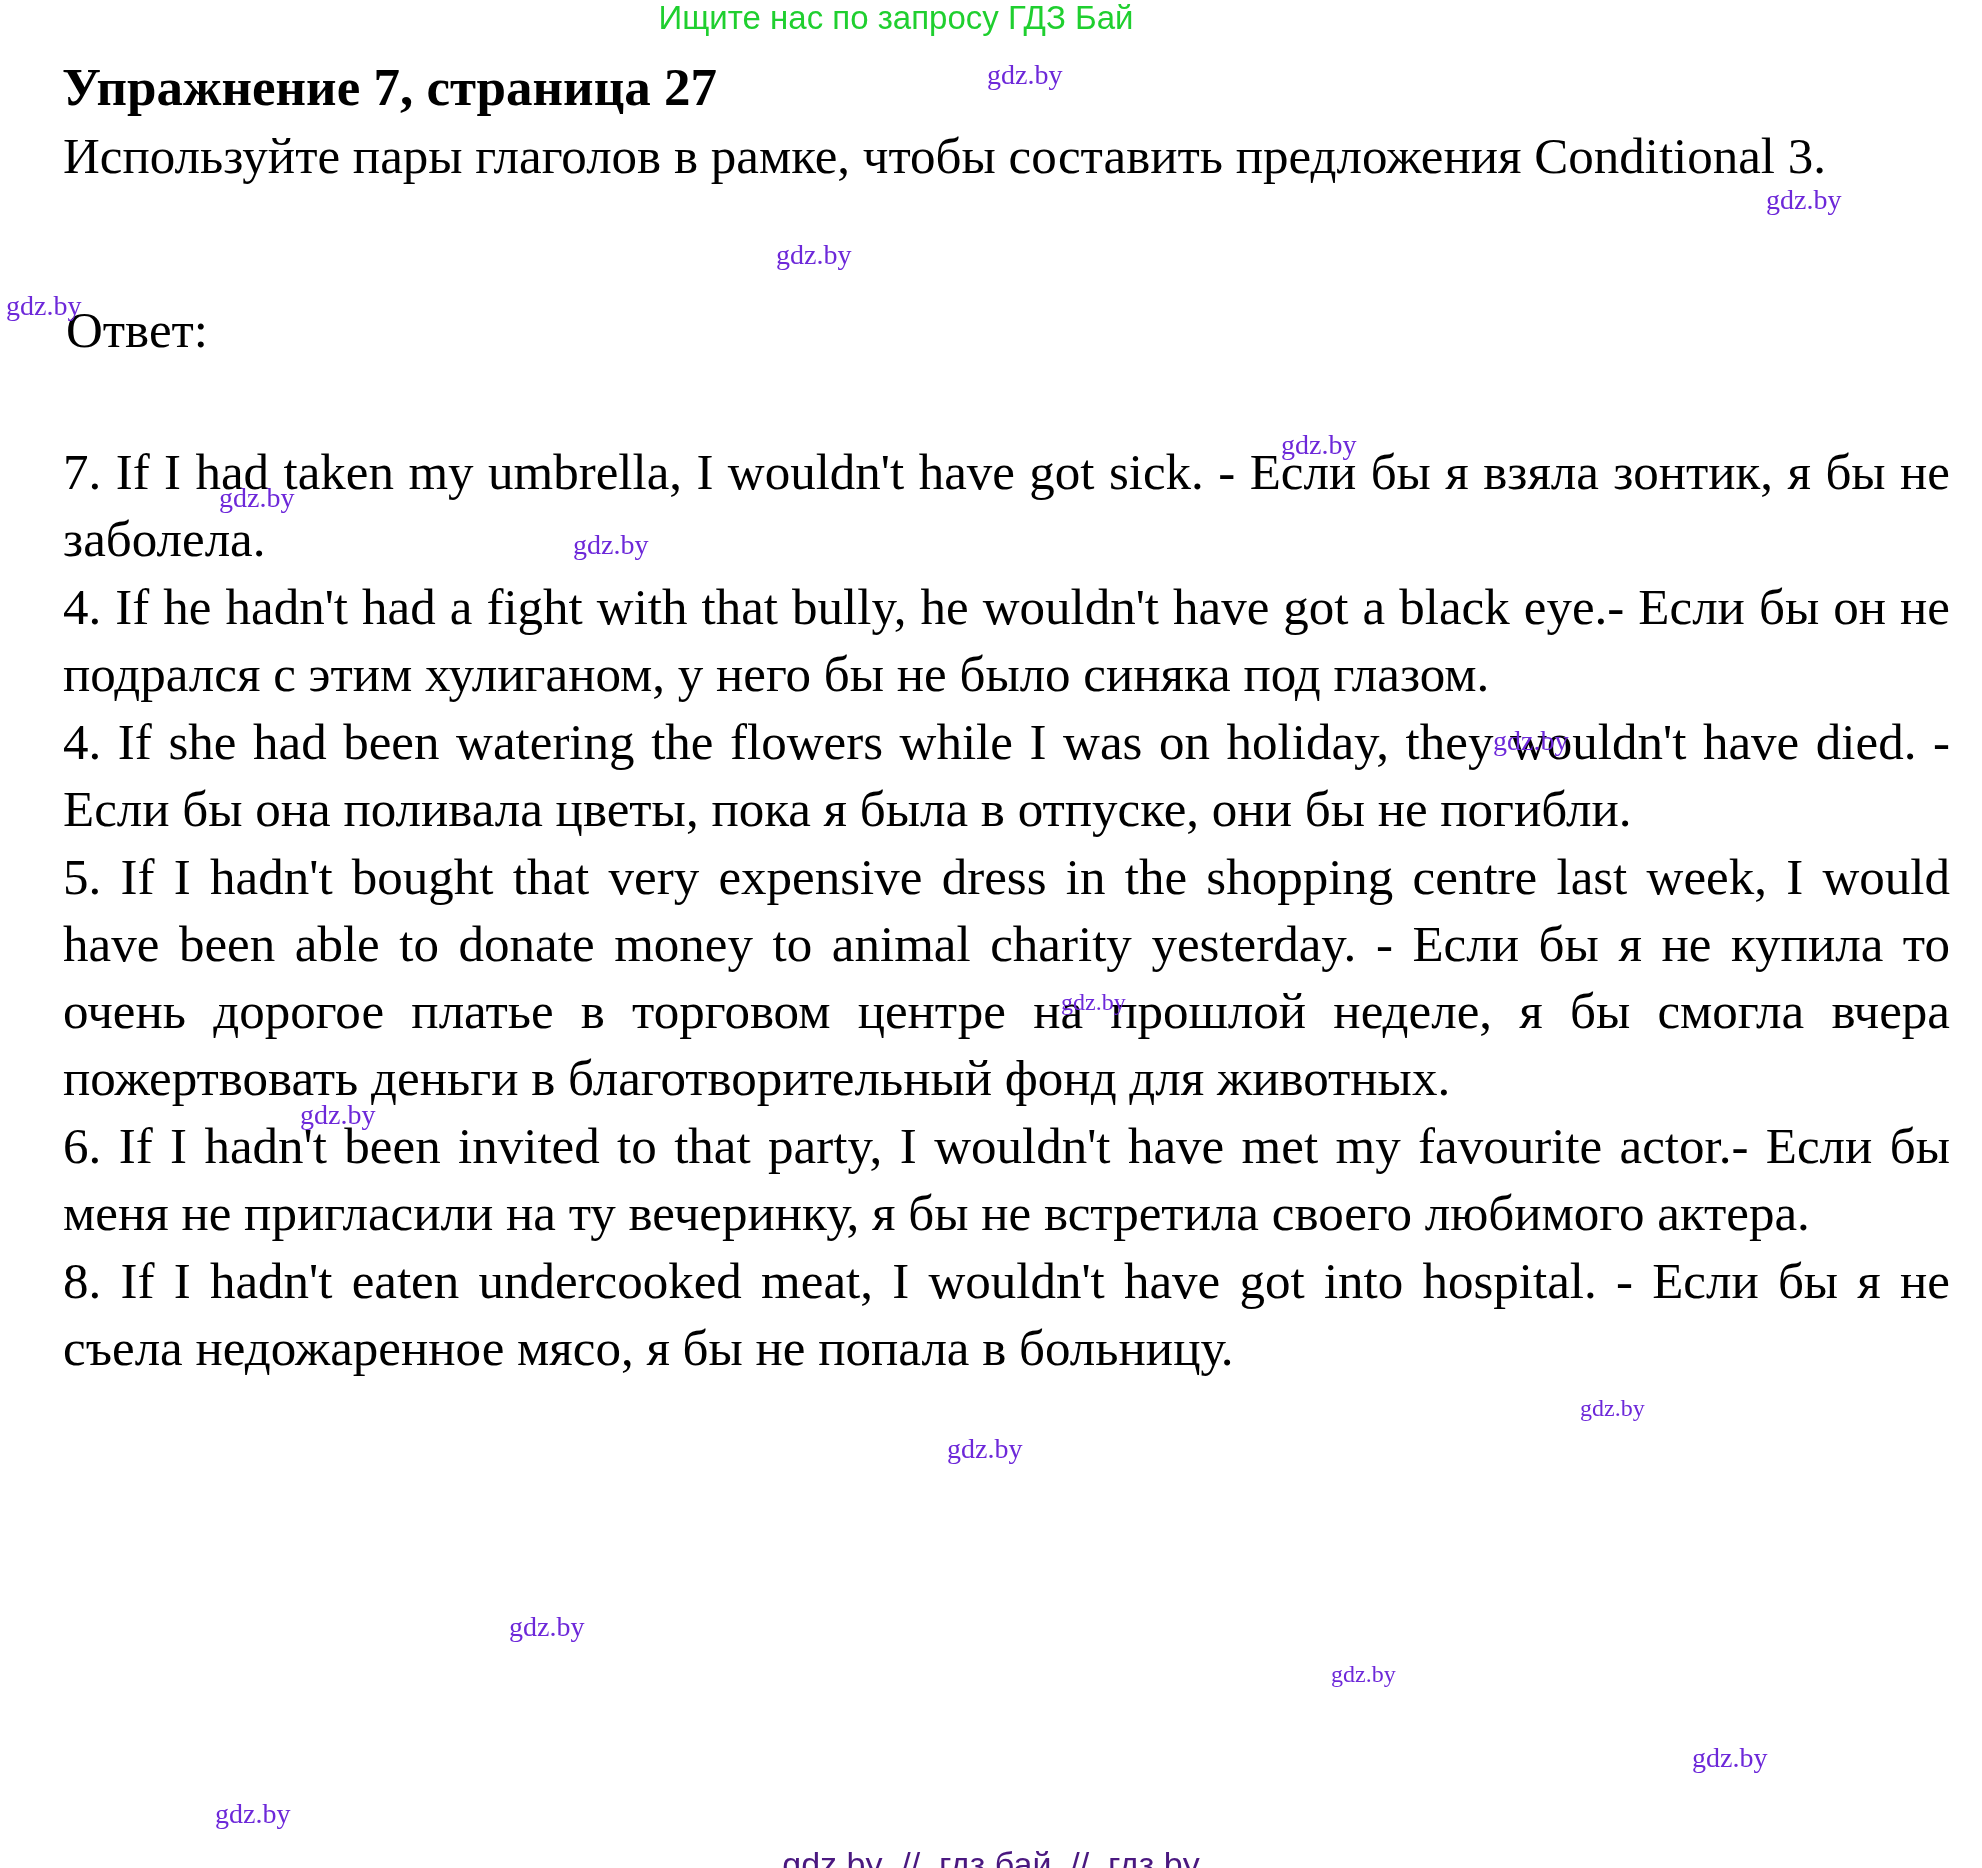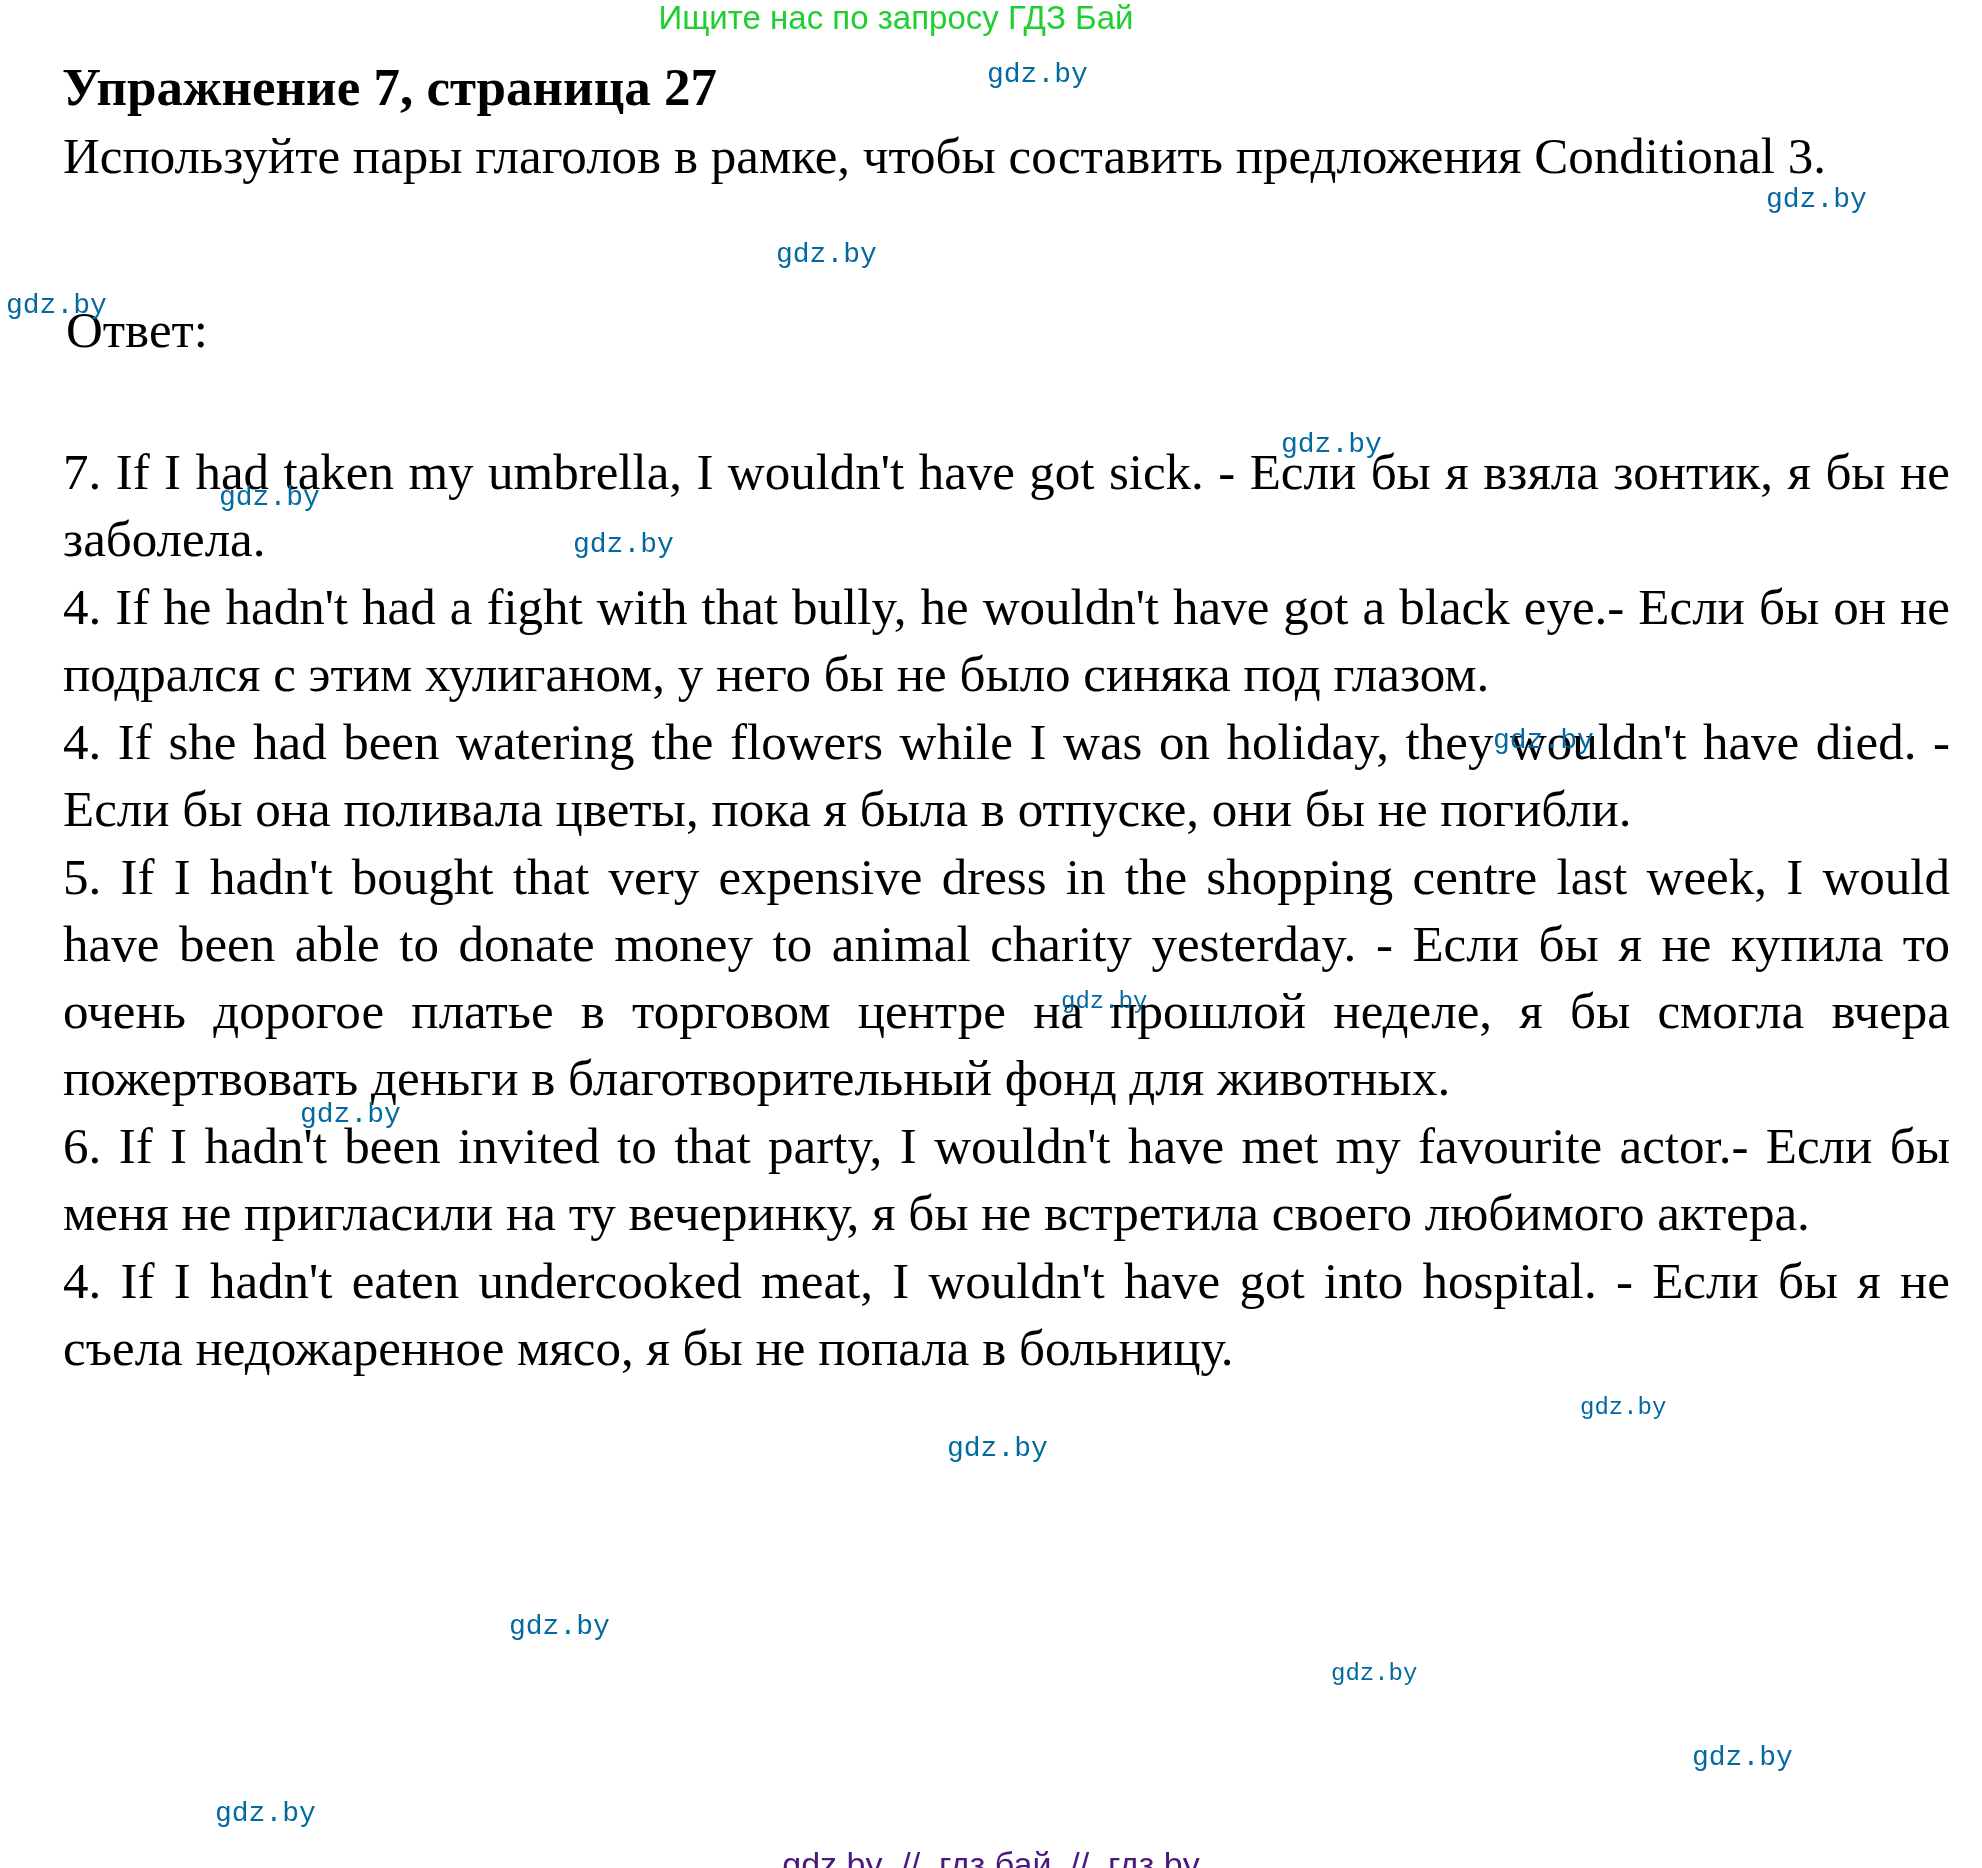--- a/index.html
+++ b/index.html
@@ -14,8 +14,8 @@
   .gap-m { height:54px; }
   .gap-l { height:70px; }
   .answer-label { font-size:51px; line-height:67px; margin:4px; }
-  .wm { position:absolute; font-family:Liberation Mono, monospace; font-size:28px;
-    color:#0369a1; line-height:30px; }
+  .wm { position:absolute; font-family:Liberation Serif, serif; font-size:28px;
+    color:#6d28d9; line-height:30px; }
   .wm.small { font-size:24px; }
   .footer { position:absolute; top:1846px; left:0; width:1982px; text-align:center;
     font-family:"Liberation Sans", sans-serif; font-size:34px; color:#4a1880; line-height:36px;

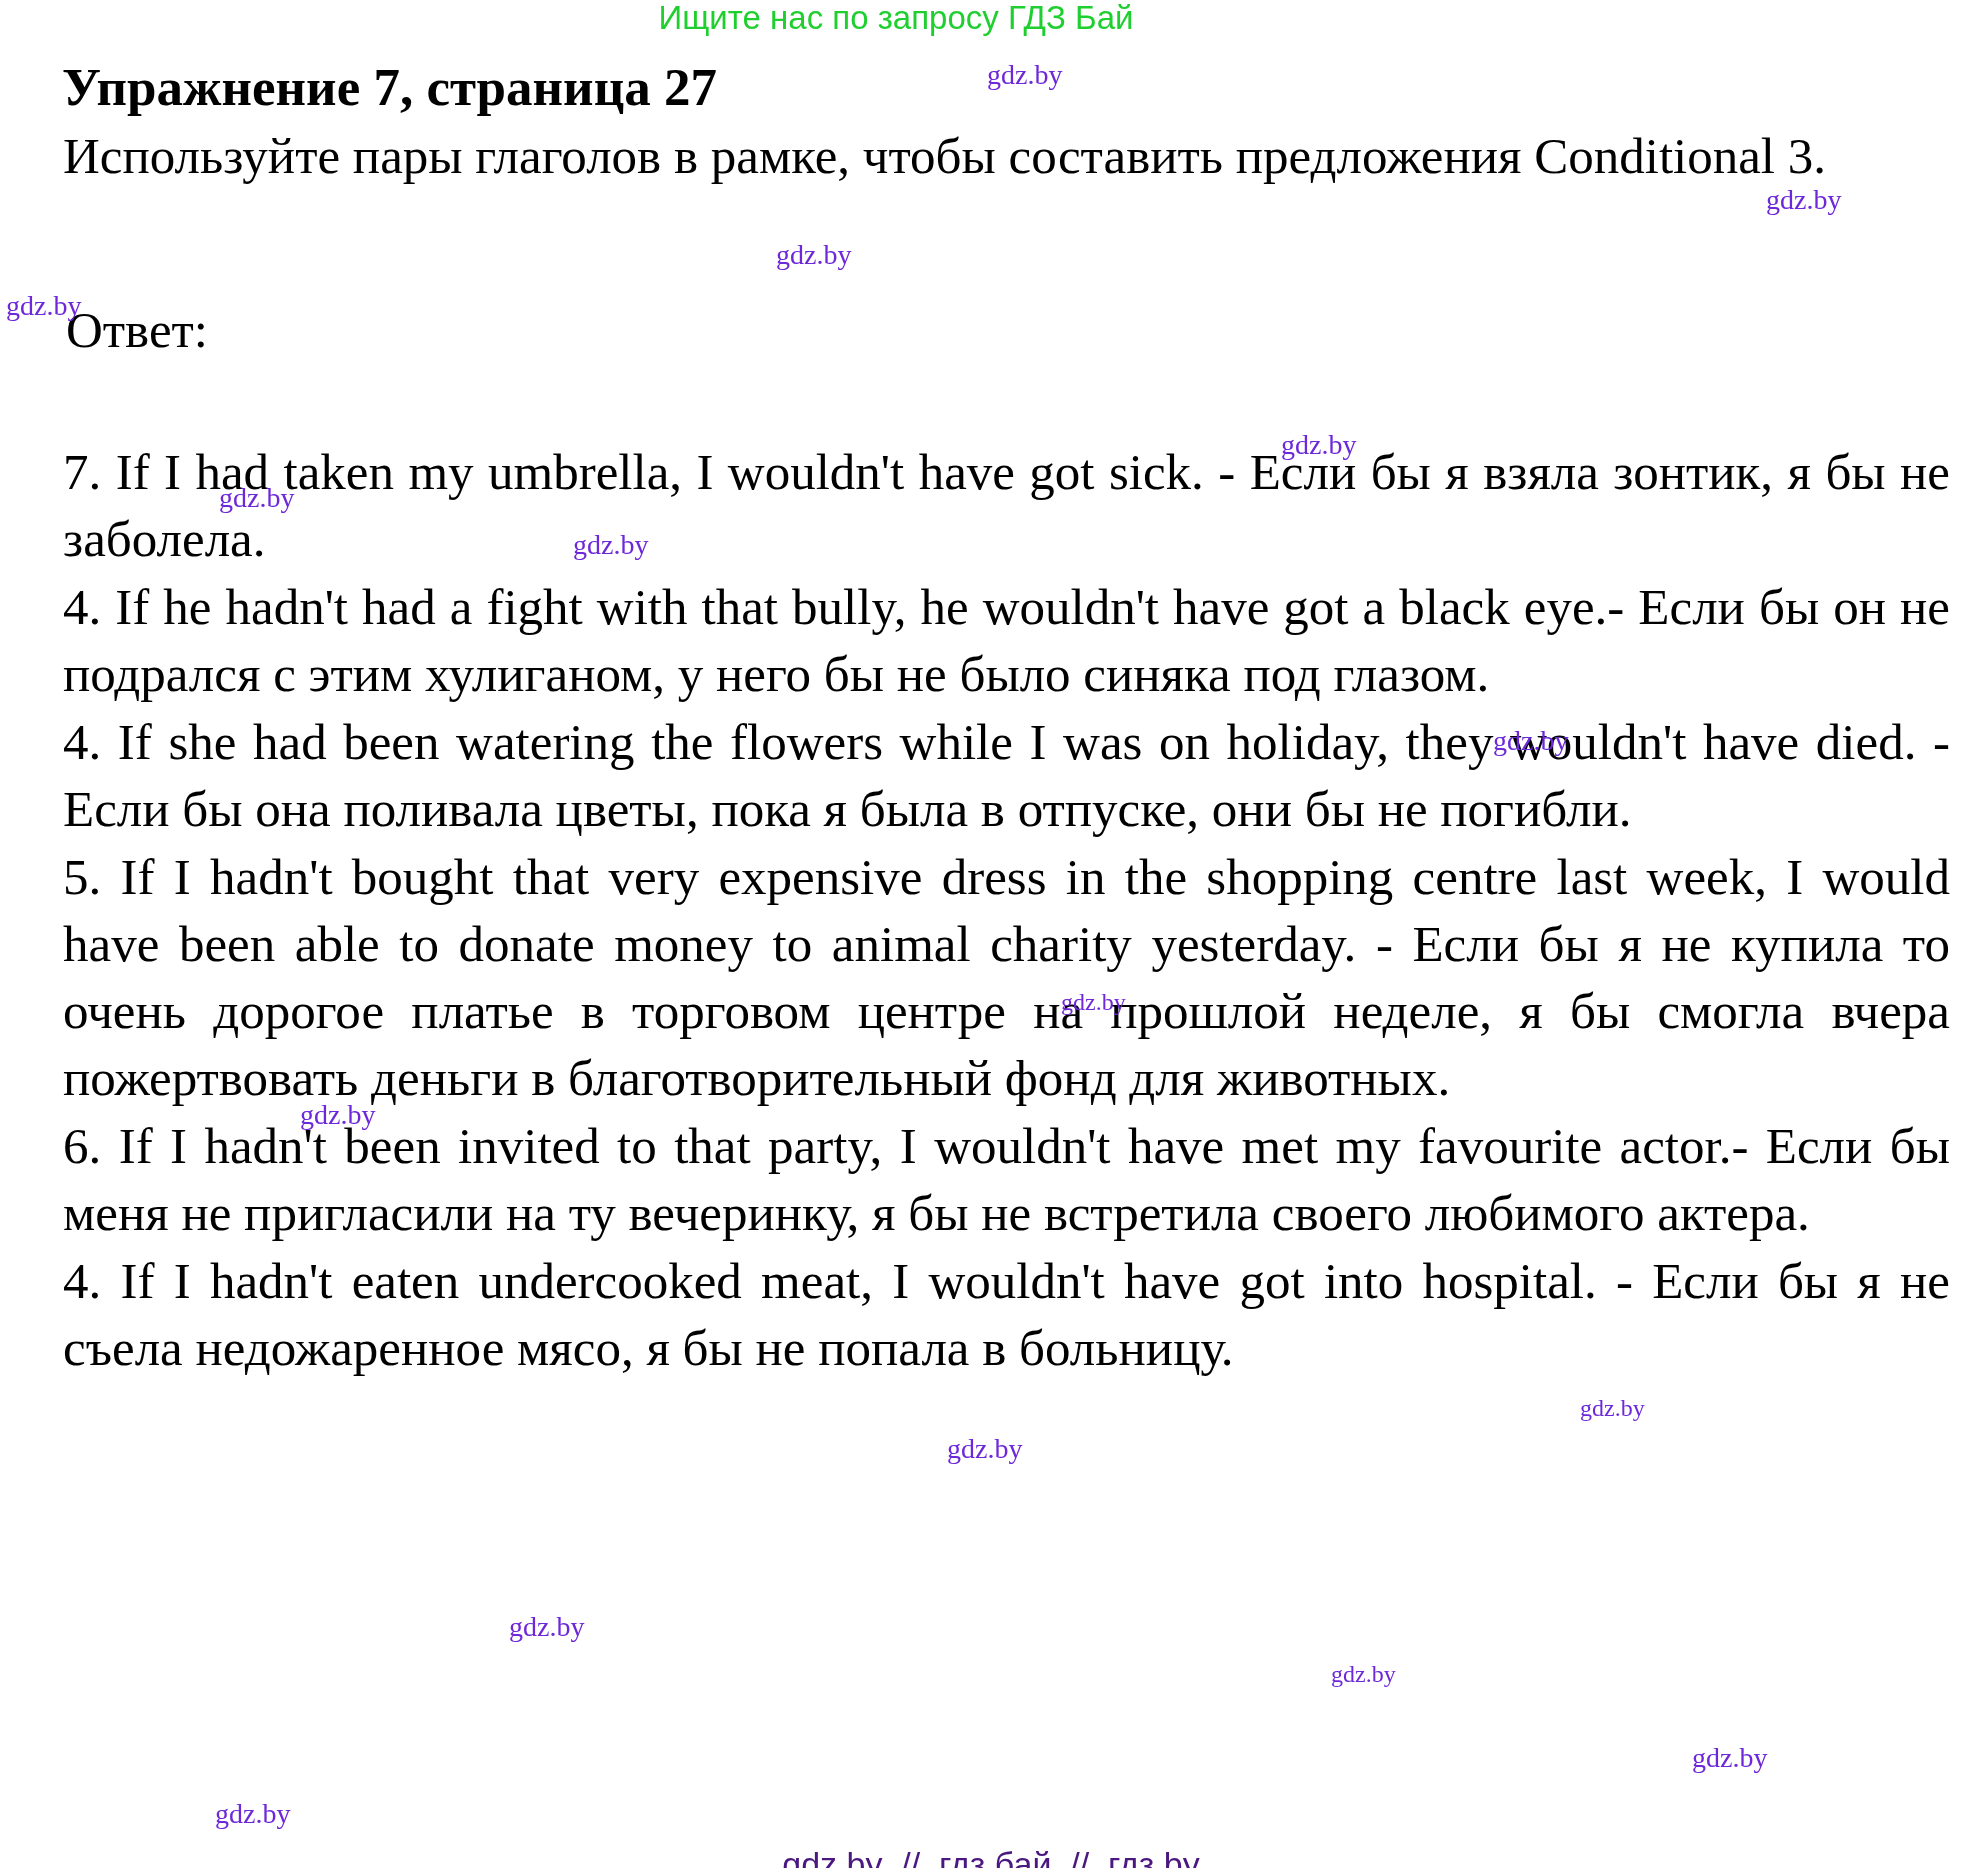--- a/index.html
+++ b/index.html
@@ -39,7 +39,7 @@
     <p class="para">4. If she had been watering the flowers while I was on holiday, they wouldn't have died. - Если бы она поливала цветы, пока я была в отпуске, они бы не погибли.</p>
     <p class="para">5. If I hadn't bought that very expensive dress in the shopping centre last week, I would have been able to donate money to animal charity yesterday. - Если бы я не купила то очень дорогое платье в торговом центре на прошлой неделе, я бы смогла вчера пожертвовать деньги в благотворительный фонд для животных.</p>
     <p class="para">6. If I hadn't been invited to that party, I wouldn't have met my favourite actor.- Если бы меня не пригласили на ту вечеринку, я бы не встретила своего любимого актера.</p>
-    <p class="para">4. If I hadn't eaten undercooked meat, I wouldn't have got into hospital. - Если бы я не съела недожаренное мясо, я бы не попала в больницу.</p>
+    <p class="para">8. If I hadn't eaten undercooked meat, I wouldn't have got into hospital. - Если бы я не съела недожаренное мясо, я бы не попала в больницу.</p>
   </div>
 </div>
 

